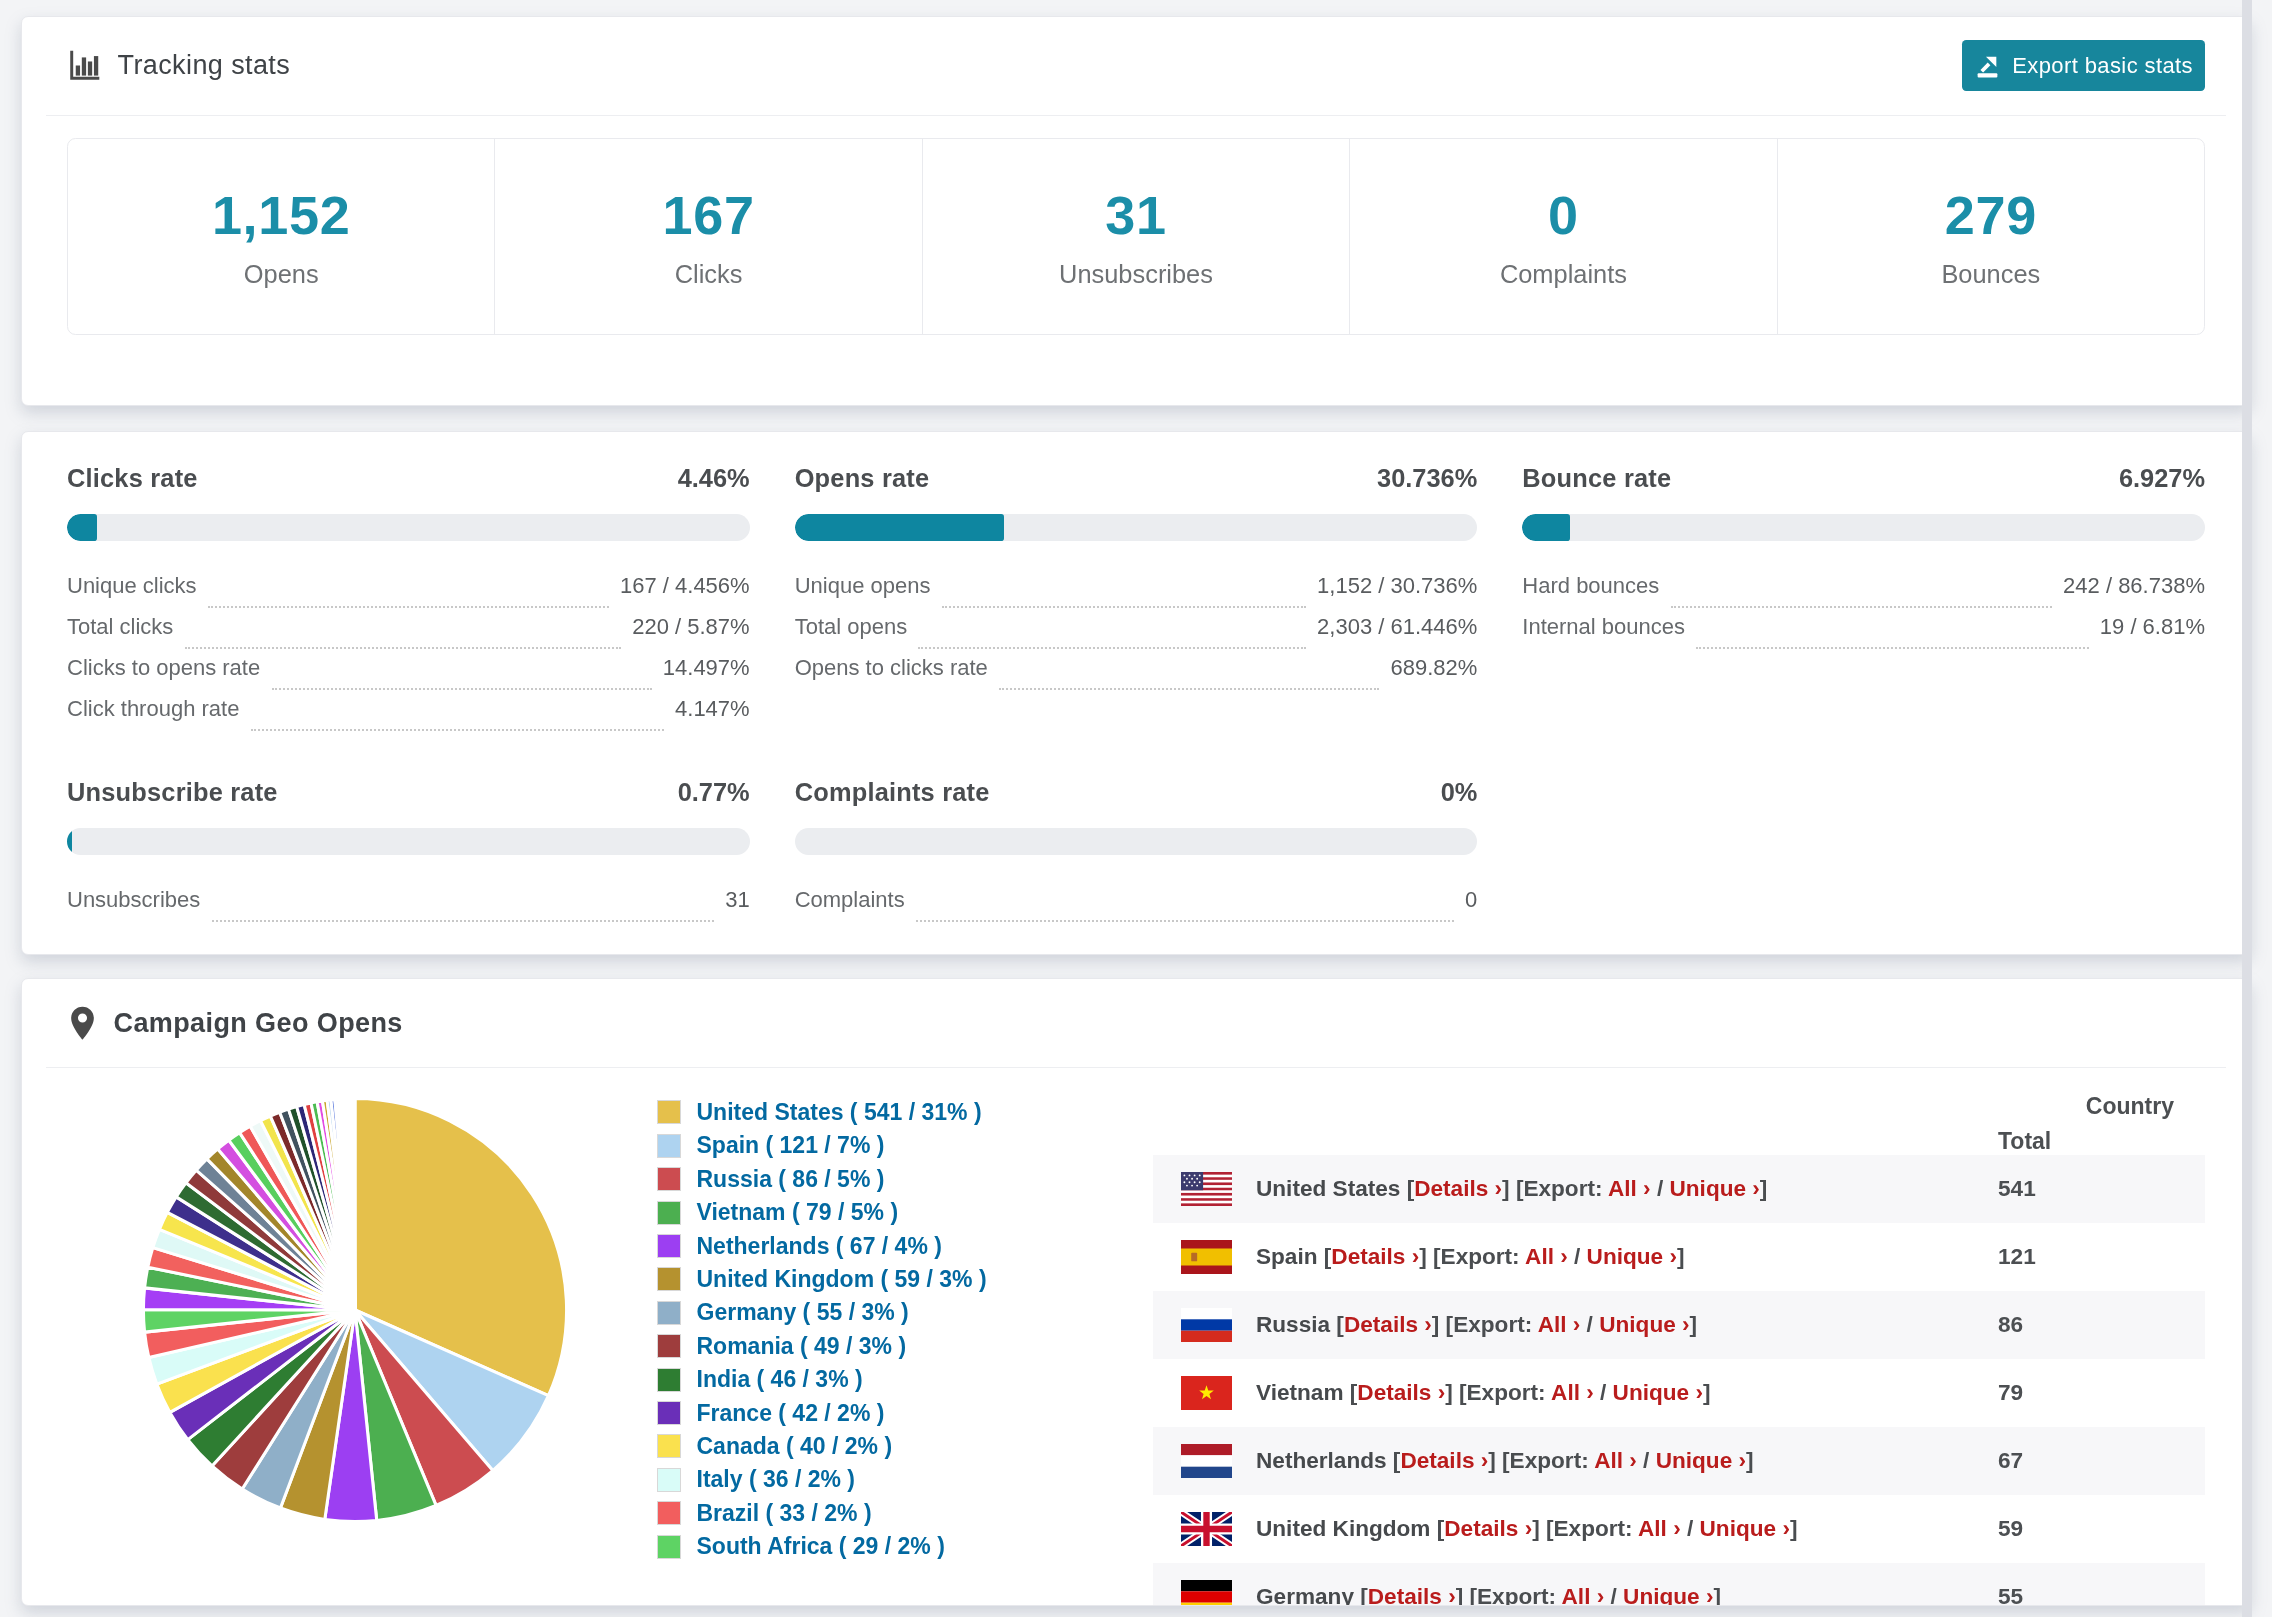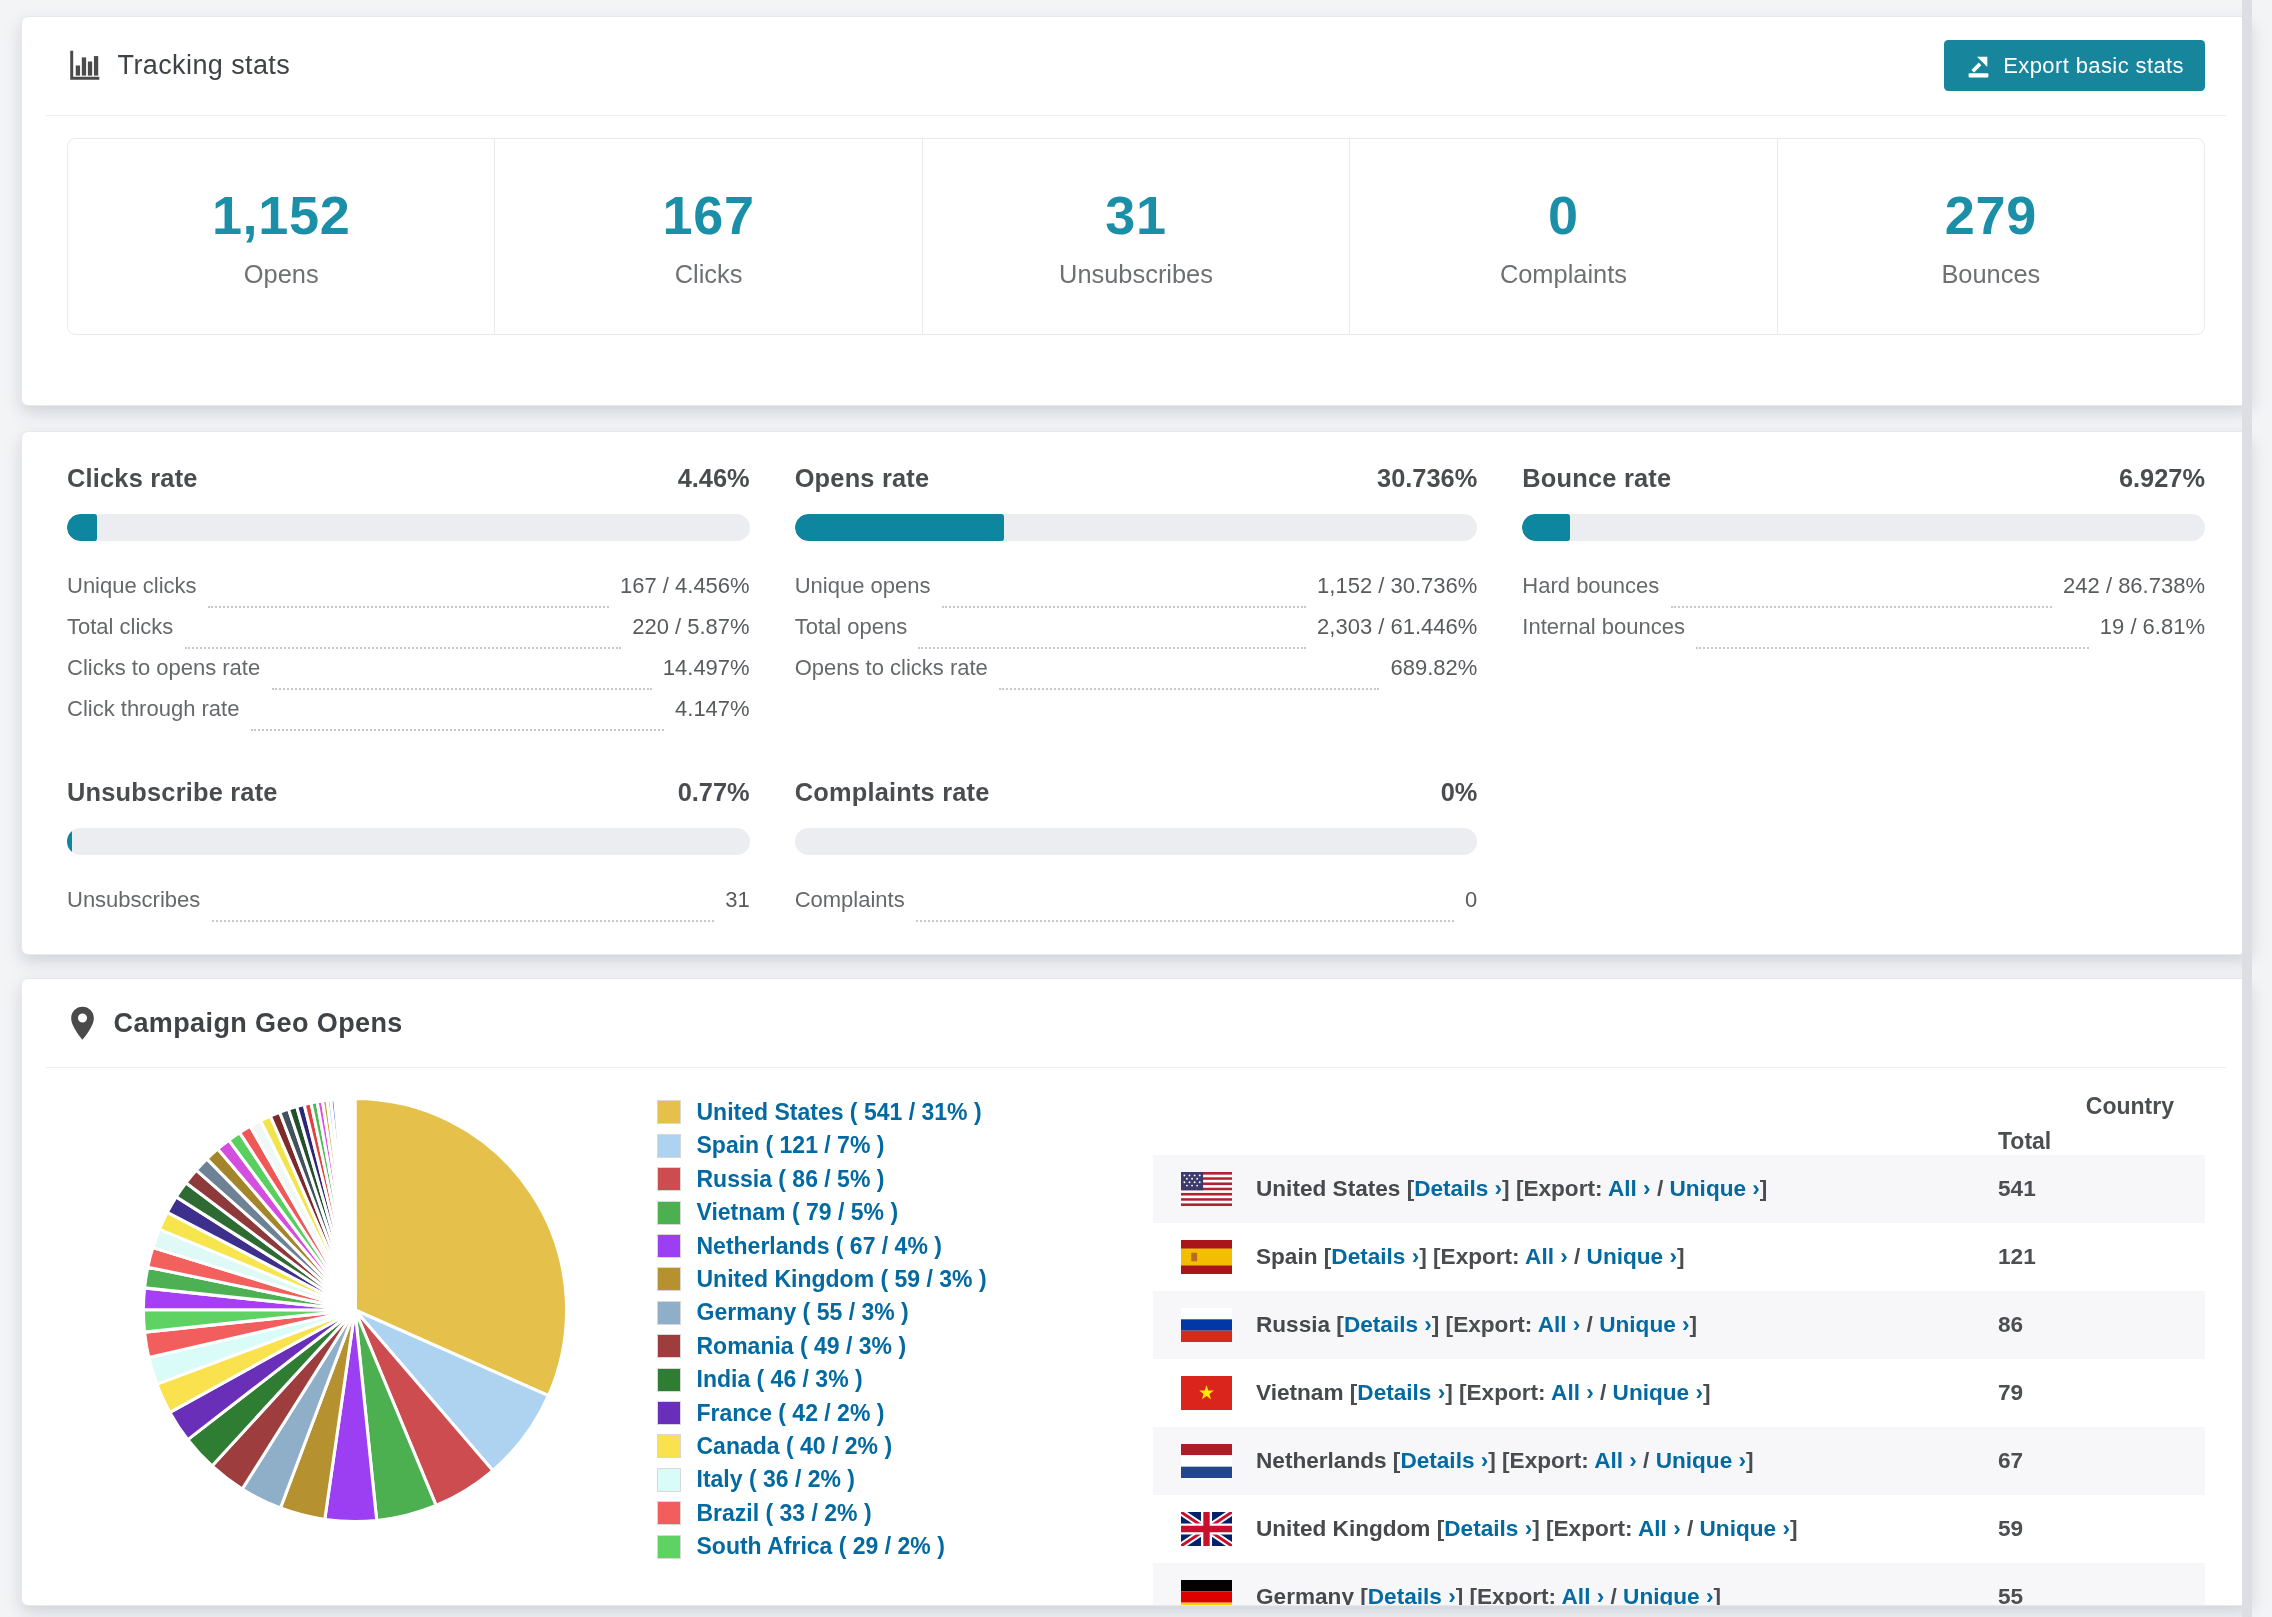--- a/index.html
+++ b/index.html
@@ -31,7 +31,7 @@
   .export-btn{
     margin-left:auto;display:flex;align-items:center;gap:11.3px;
     background:#17869c;color:#fff;border:none;border-radius:4.2px;
-    font-size:22px;font-family:inherit;padding:12px 21px;cursor:pointer;
+    font-size:22px;font-family:inherit;padding:12px 12px;cursor:pointer;
     letter-spacing:0.4px;
   }
 

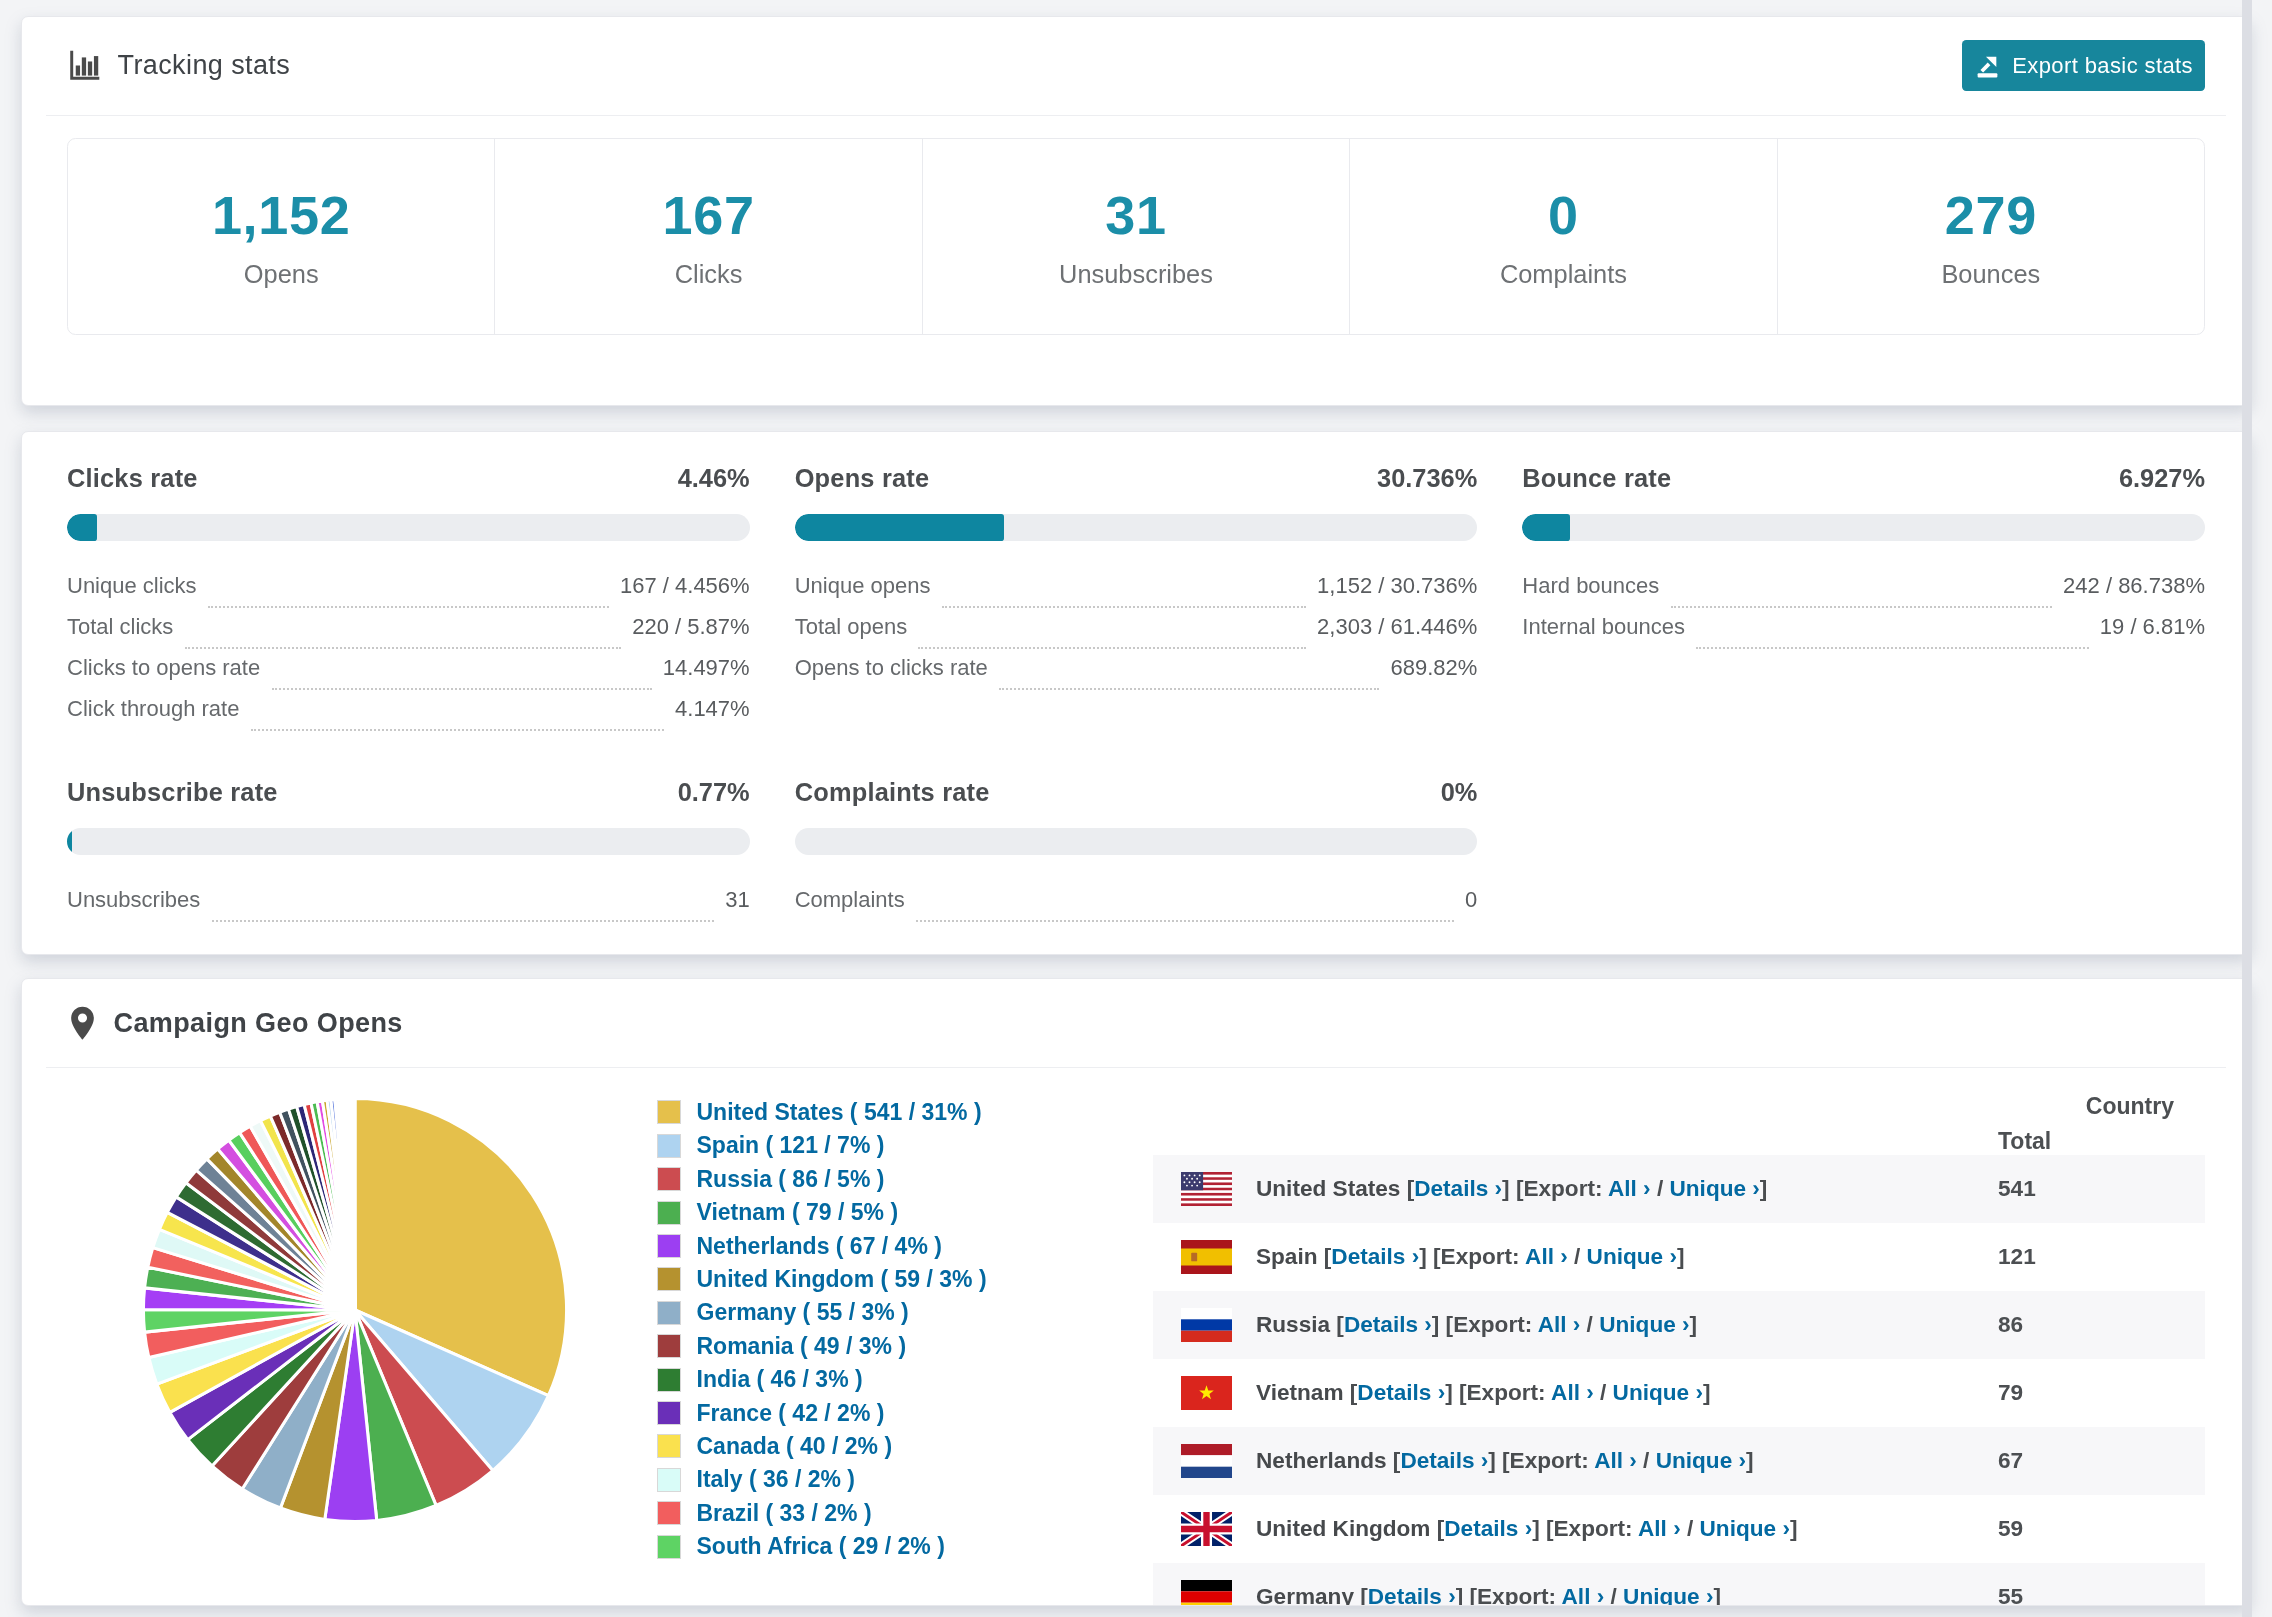--- a/index.html
+++ b/index.html
@@ -77,7 +77,7 @@
   .flag svg{width:51px;height:34px;display:block;}
   .country-cell{flex:1;font-size:22.6px;color:#46494c;white-space:nowrap;}
   .dim{color:#4a4d50;}
-  .lnk{color:#0369a1;text-decoration:none;cursor:pointer;}
+  .lnk{color:#b91c1c;text-decoration:none;cursor:pointer;}
   .total-cell{width:176px;font-size:22.6px;color:#4c4f52;}
 
   

